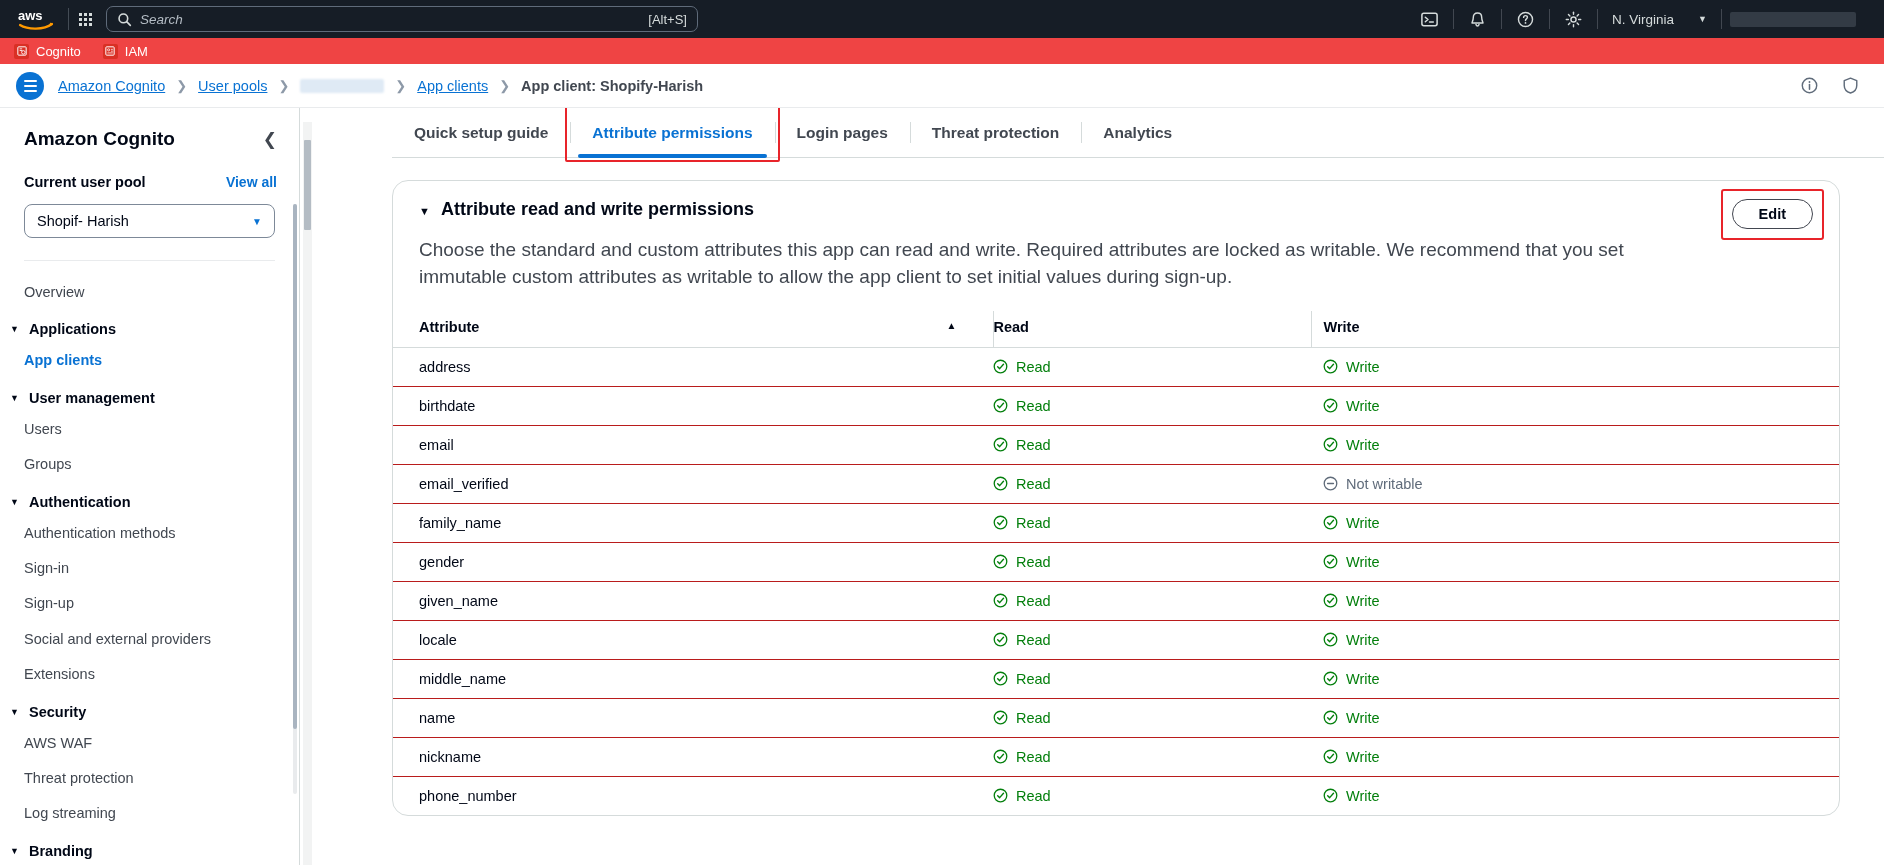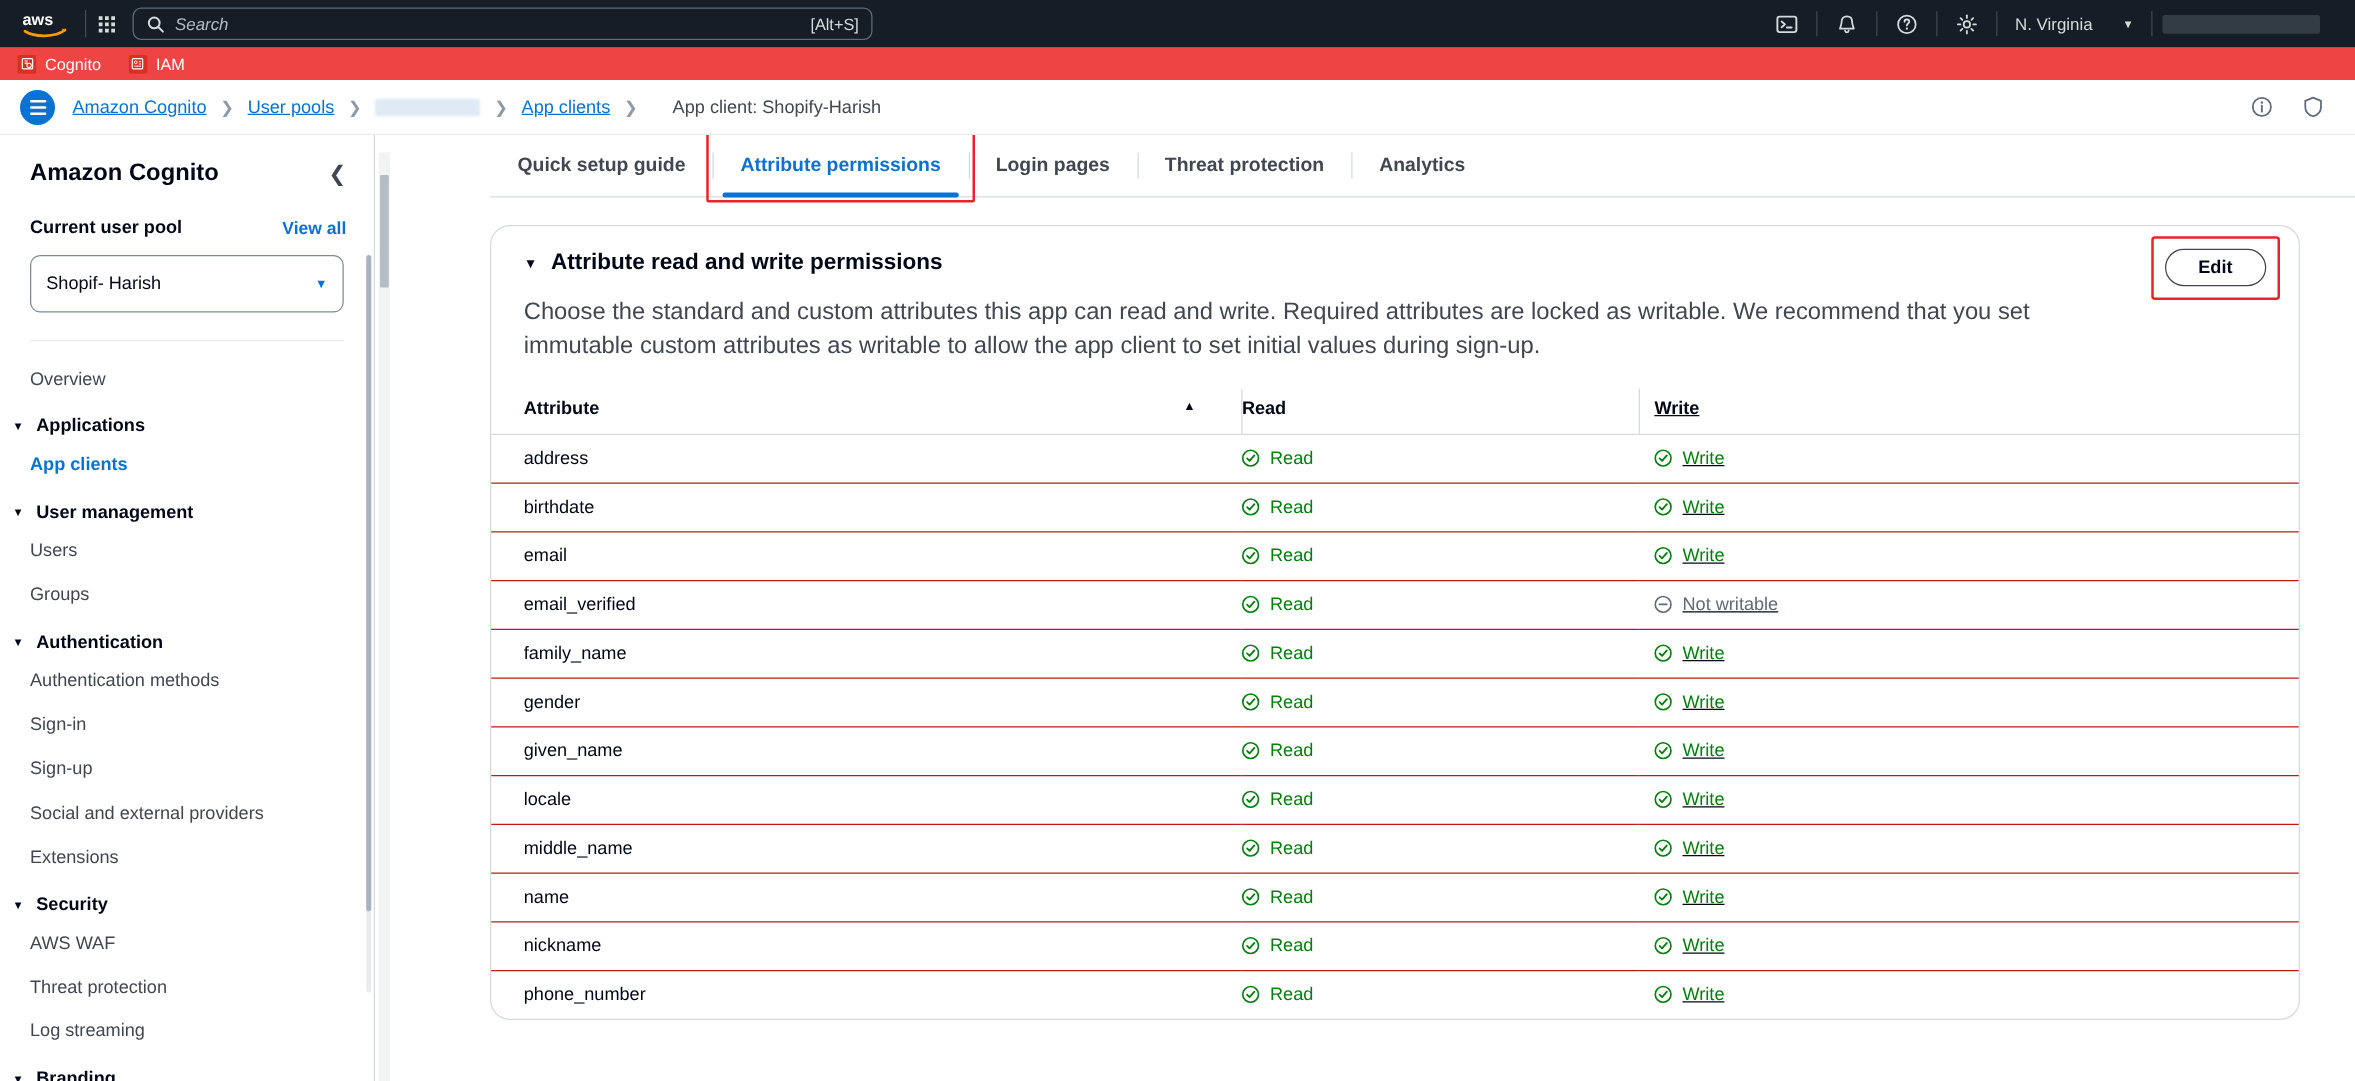--- a/index.html
+++ b/index.html
@@ -63,7 +63,7 @@
   .ham i { width:13px;height:2px;background:#fff;display:block;border-radius:1px; }
   .crumbs { display:flex; align-items:center; gap:0; font-size:14.5px; }
   .crumb-link { color:#0972d3; text-decoration:underline; cursor:pointer; }
-  .crumb-cur { color:#414750; font-weight:400;margin-left:17px; }
+  .crumb-cur { color:#414750; font-weight:700; }
   .crumb-sep { color:#8d99a8; margin:0 11px; font-size:13px; }
   .crumb-blur { width:84px; height:14px; background:#dfeaf5; border-radius:2px; filter:blur(1.2px); }
   #crumb-right { margin-left:auto; display:flex; align-items:center; gap:22px; padding-right:8px; }

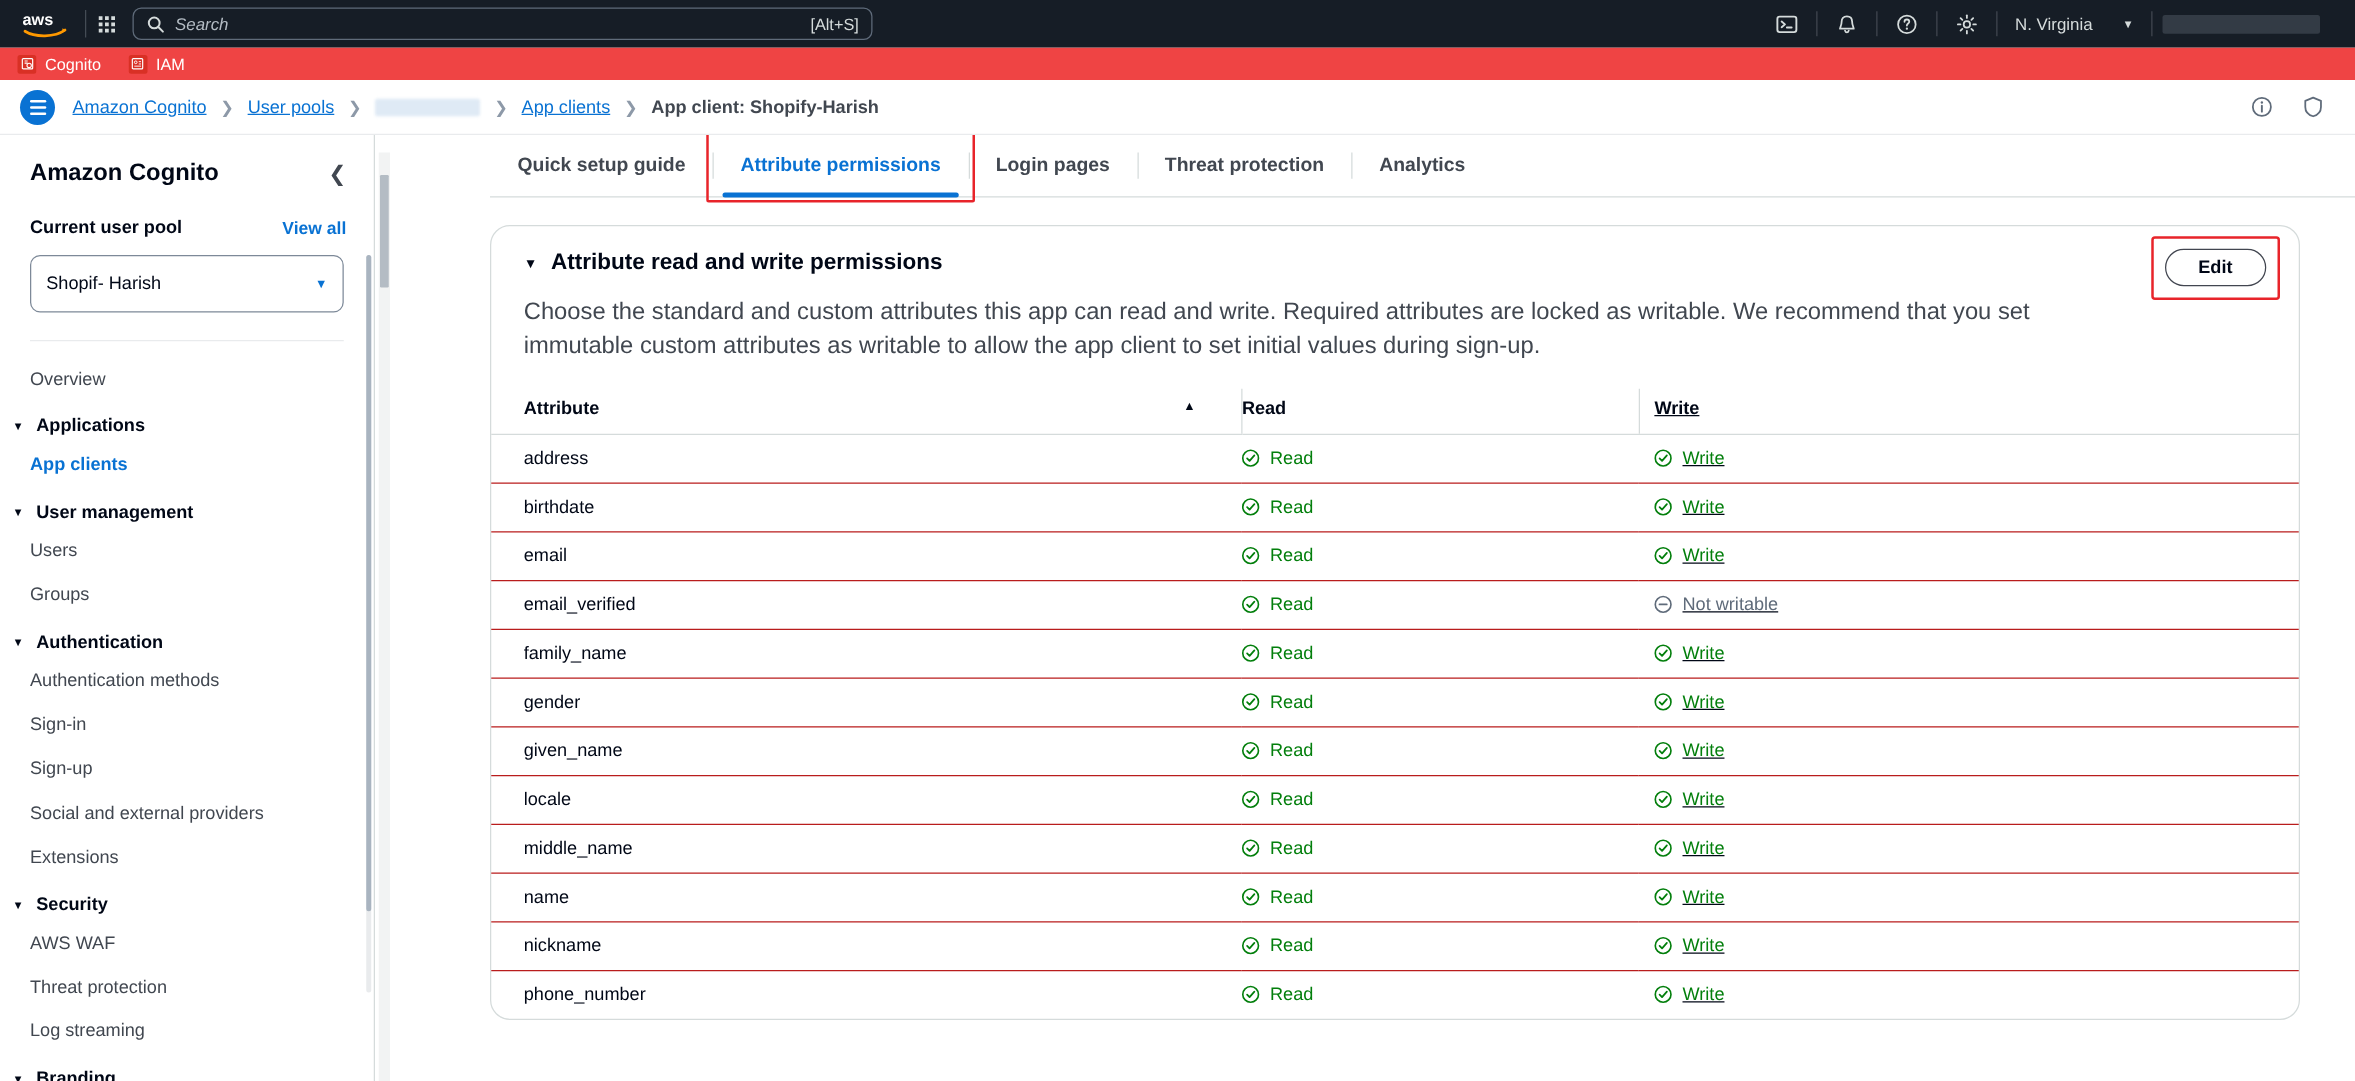--- a/index.html
+++ b/index.html
@@ -85,7 +85,7 @@
   #sb-viewall { margin-left:auto; color:#0972d3; font-size:14px; font-weight:700;
                 text-decoration:none; cursor:pointer; }
   #sb-select {
-    margin:14px 24px 0 24px; height:46px; border:1px solid #7d8998; border-radius:8px;
+    margin:14px 24px 0 24px; height:34px; border:1px solid #7d8998; border-radius:8px;
     display:flex; align-items:center; padding:0 12px; cursor:pointer;
   }
   #sb-select-val { font-size:14.5px; color:#000716; }

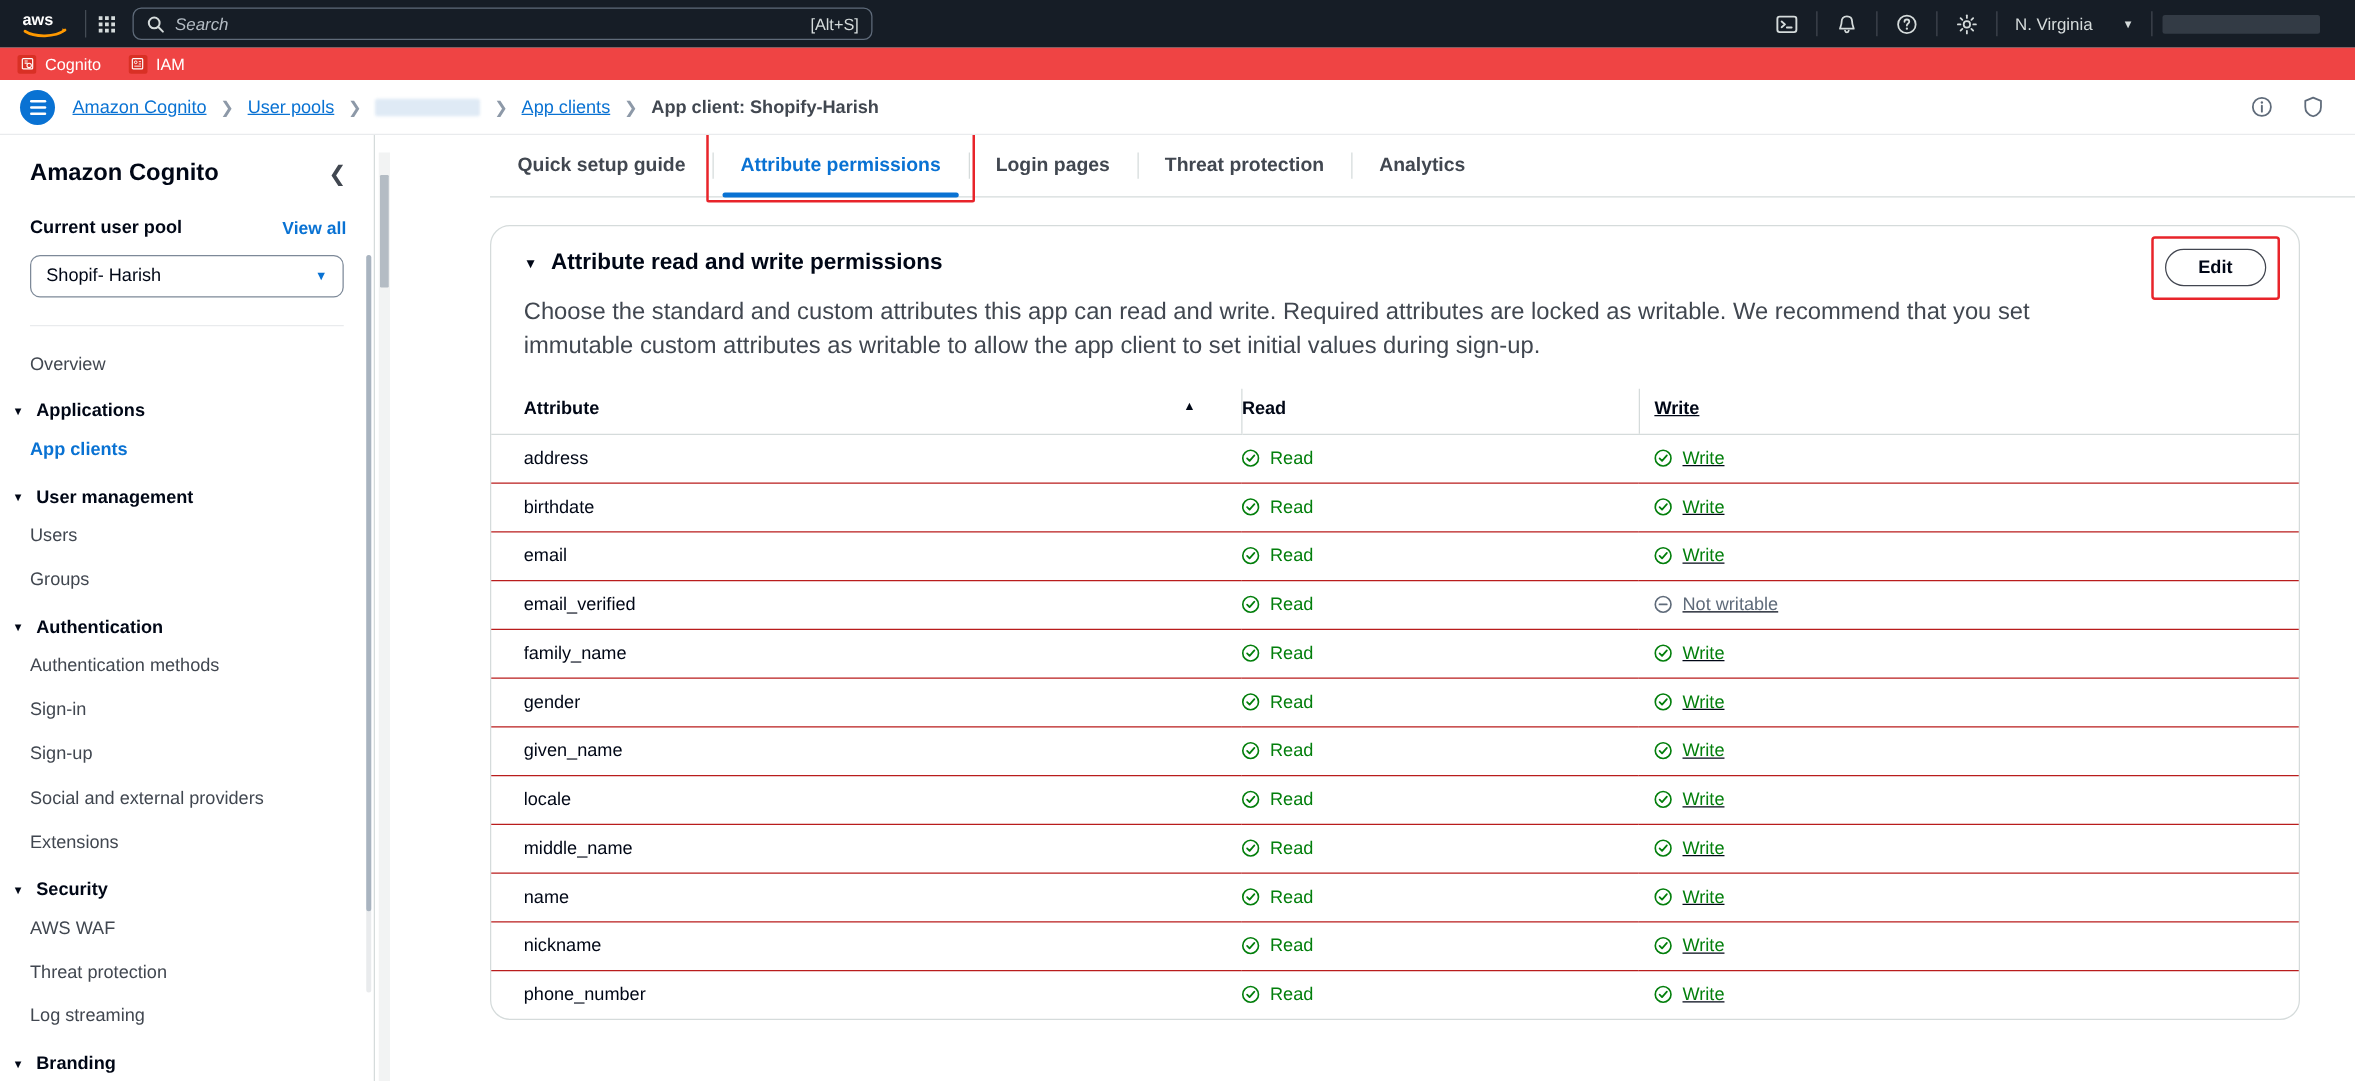--- a/index.html
+++ b/index.html
@@ -169,7 +169,7 @@
   }
   .col-attr { width:600px; padding-left:26px !important; }
   .col-read { width:318px; }
-  .col-write { width:auto; padding-left:12px !important;text-decoration:underline; }
+  .col-write { width:auto; padding-left:12px !important; }
   th.col-read, th.col-write { border-left:1px solid #d5dbdb; padding-left:12px; }
   .sort-caret { position:absolute; right:36px; top:9px; font-size:10px; color:#000716; }
   .perm { display:flex; align-items:center; gap:8px; }

